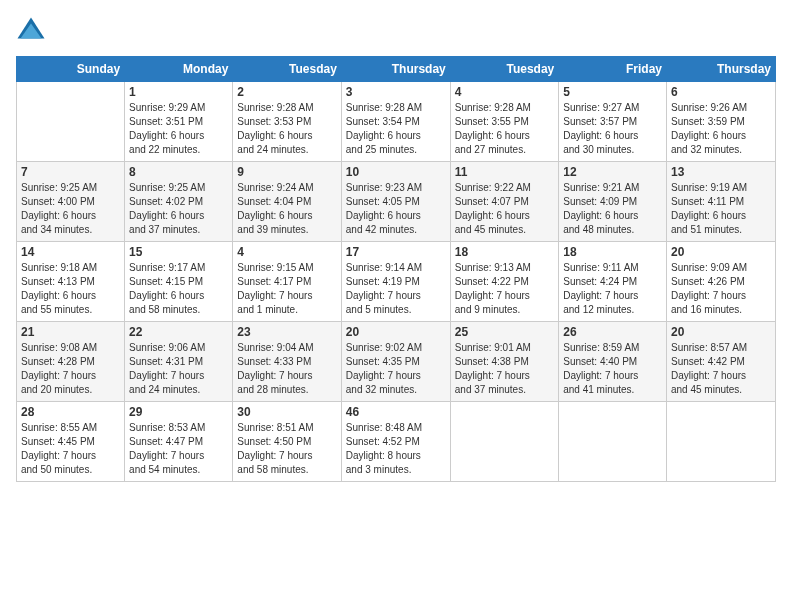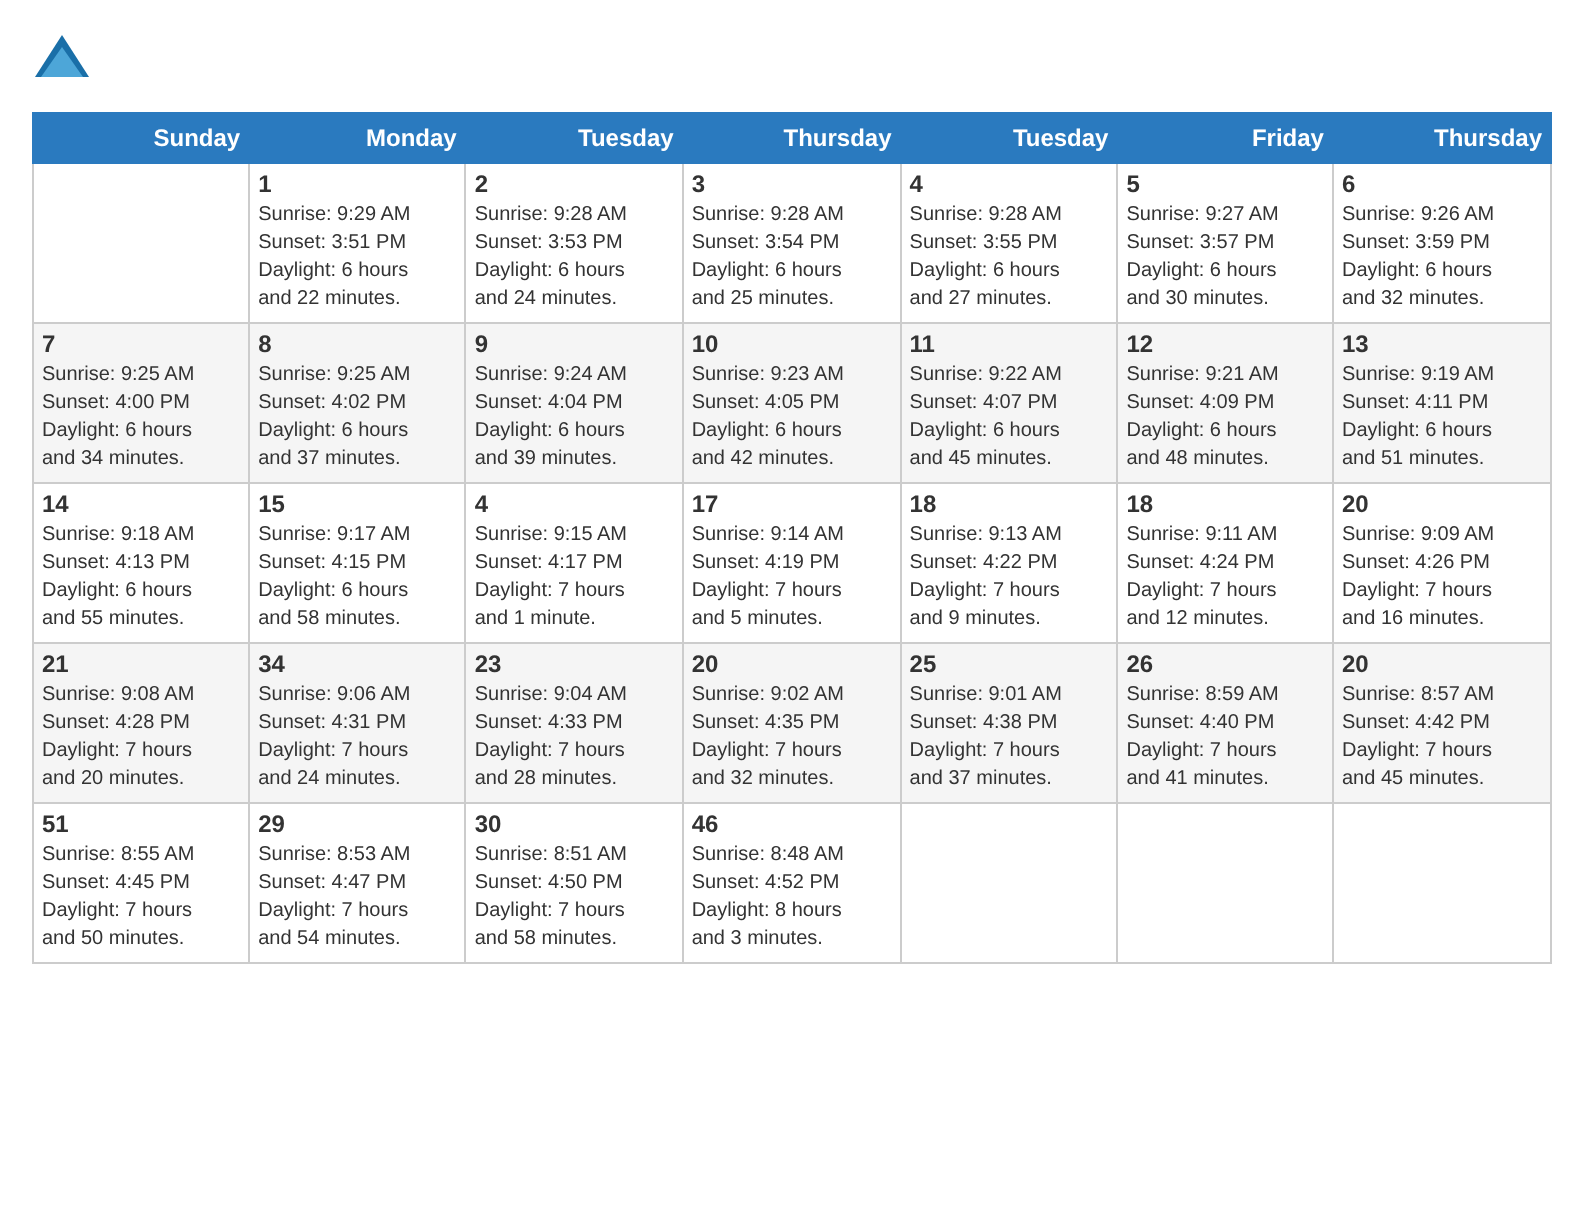--- a/index.html
+++ b/index.html
@@ -230,7 +230,7 @@
             <div class="day-info">Sunrise: 9:08 AM<br>Sunset: 4:28 PM<br>Daylight: 7 hours<br>and 20 minutes.</div>
           </td>
           <td>
-            <span class="day-num">34</span>
+            <span class="day-num">22</span>
             <div class="day-info">Sunrise: 9:06 AM<br>Sunset: 4:31 PM<br>Daylight: 7 hours<br>and 24 minutes.</div>
           </td>
           <td>

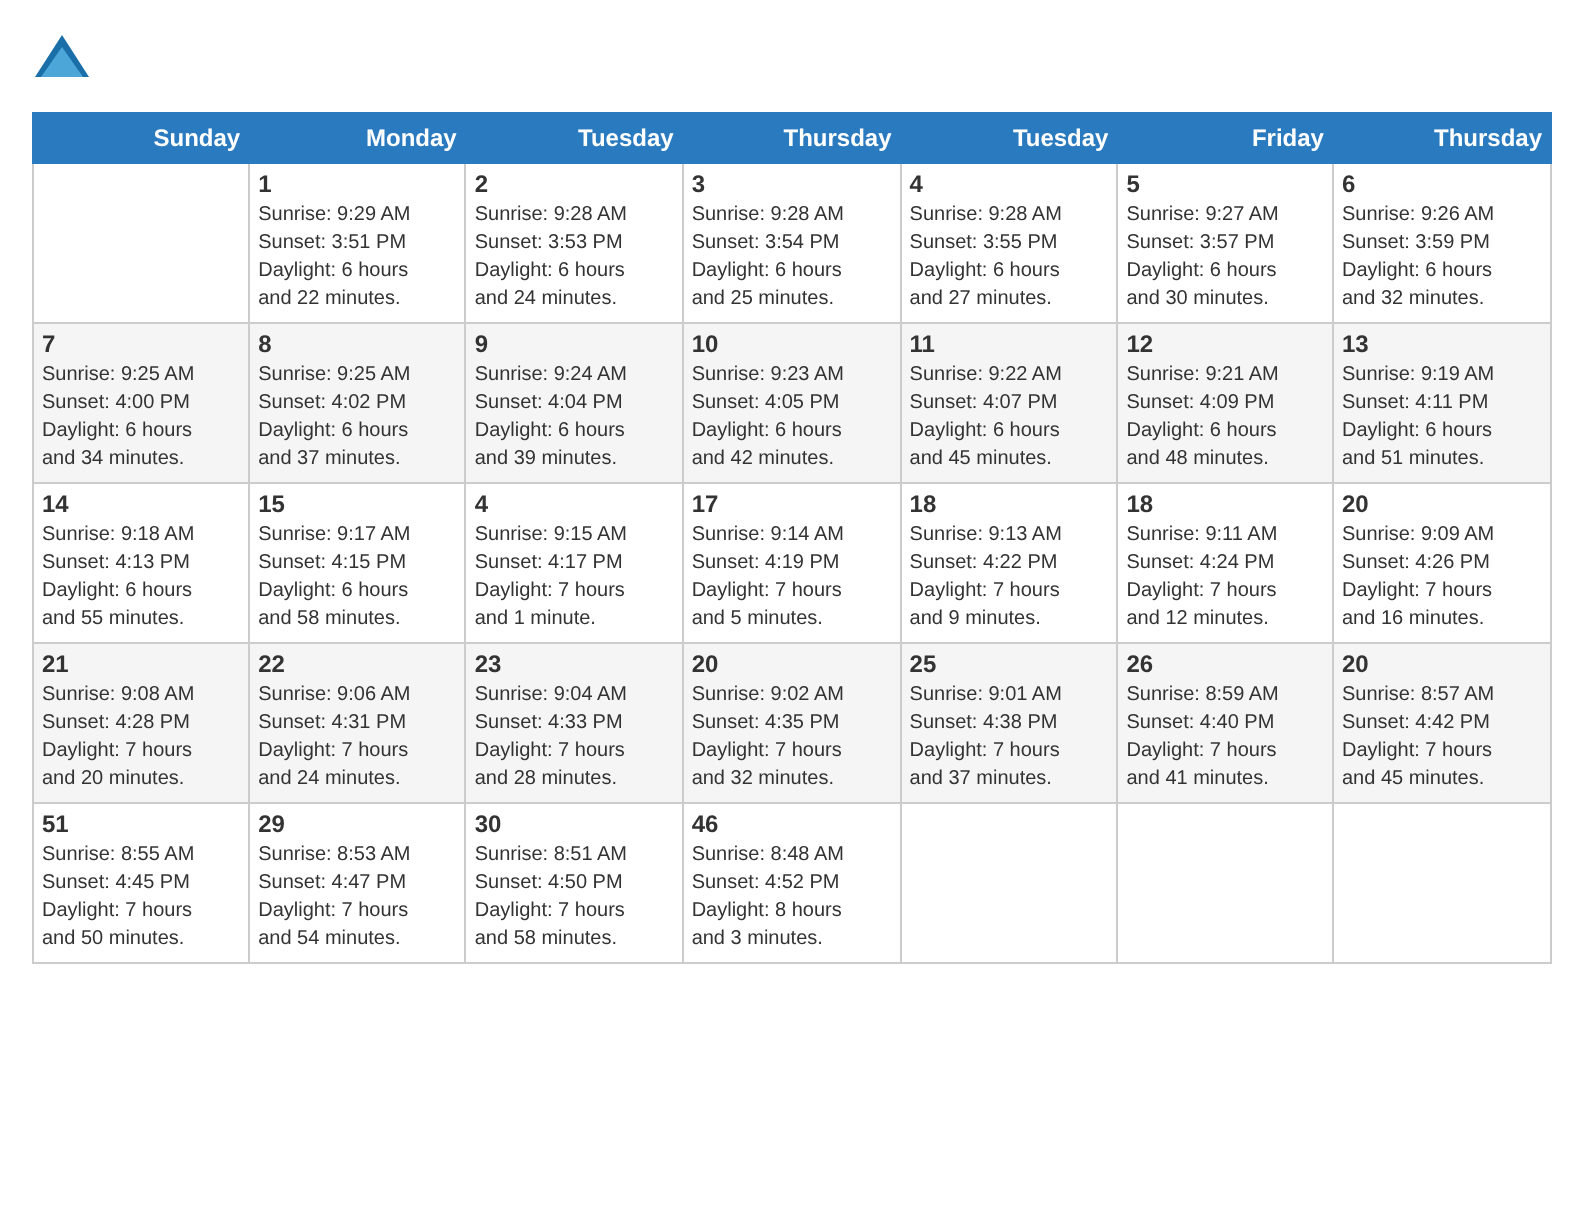--- a/index.html
+++ b/index.html
@@ -256,7 +256,7 @@
         </tr>
         <tr>
           <td>
-            <span class="day-num">51</span>
+            <span class="day-num">28</span>
             <div class="day-info">Sunrise: 8:55 AM<br>Sunset: 4:45 PM<br>Daylight: 7 hours<br>and 50 minutes.</div>
           </td>
           <td>

